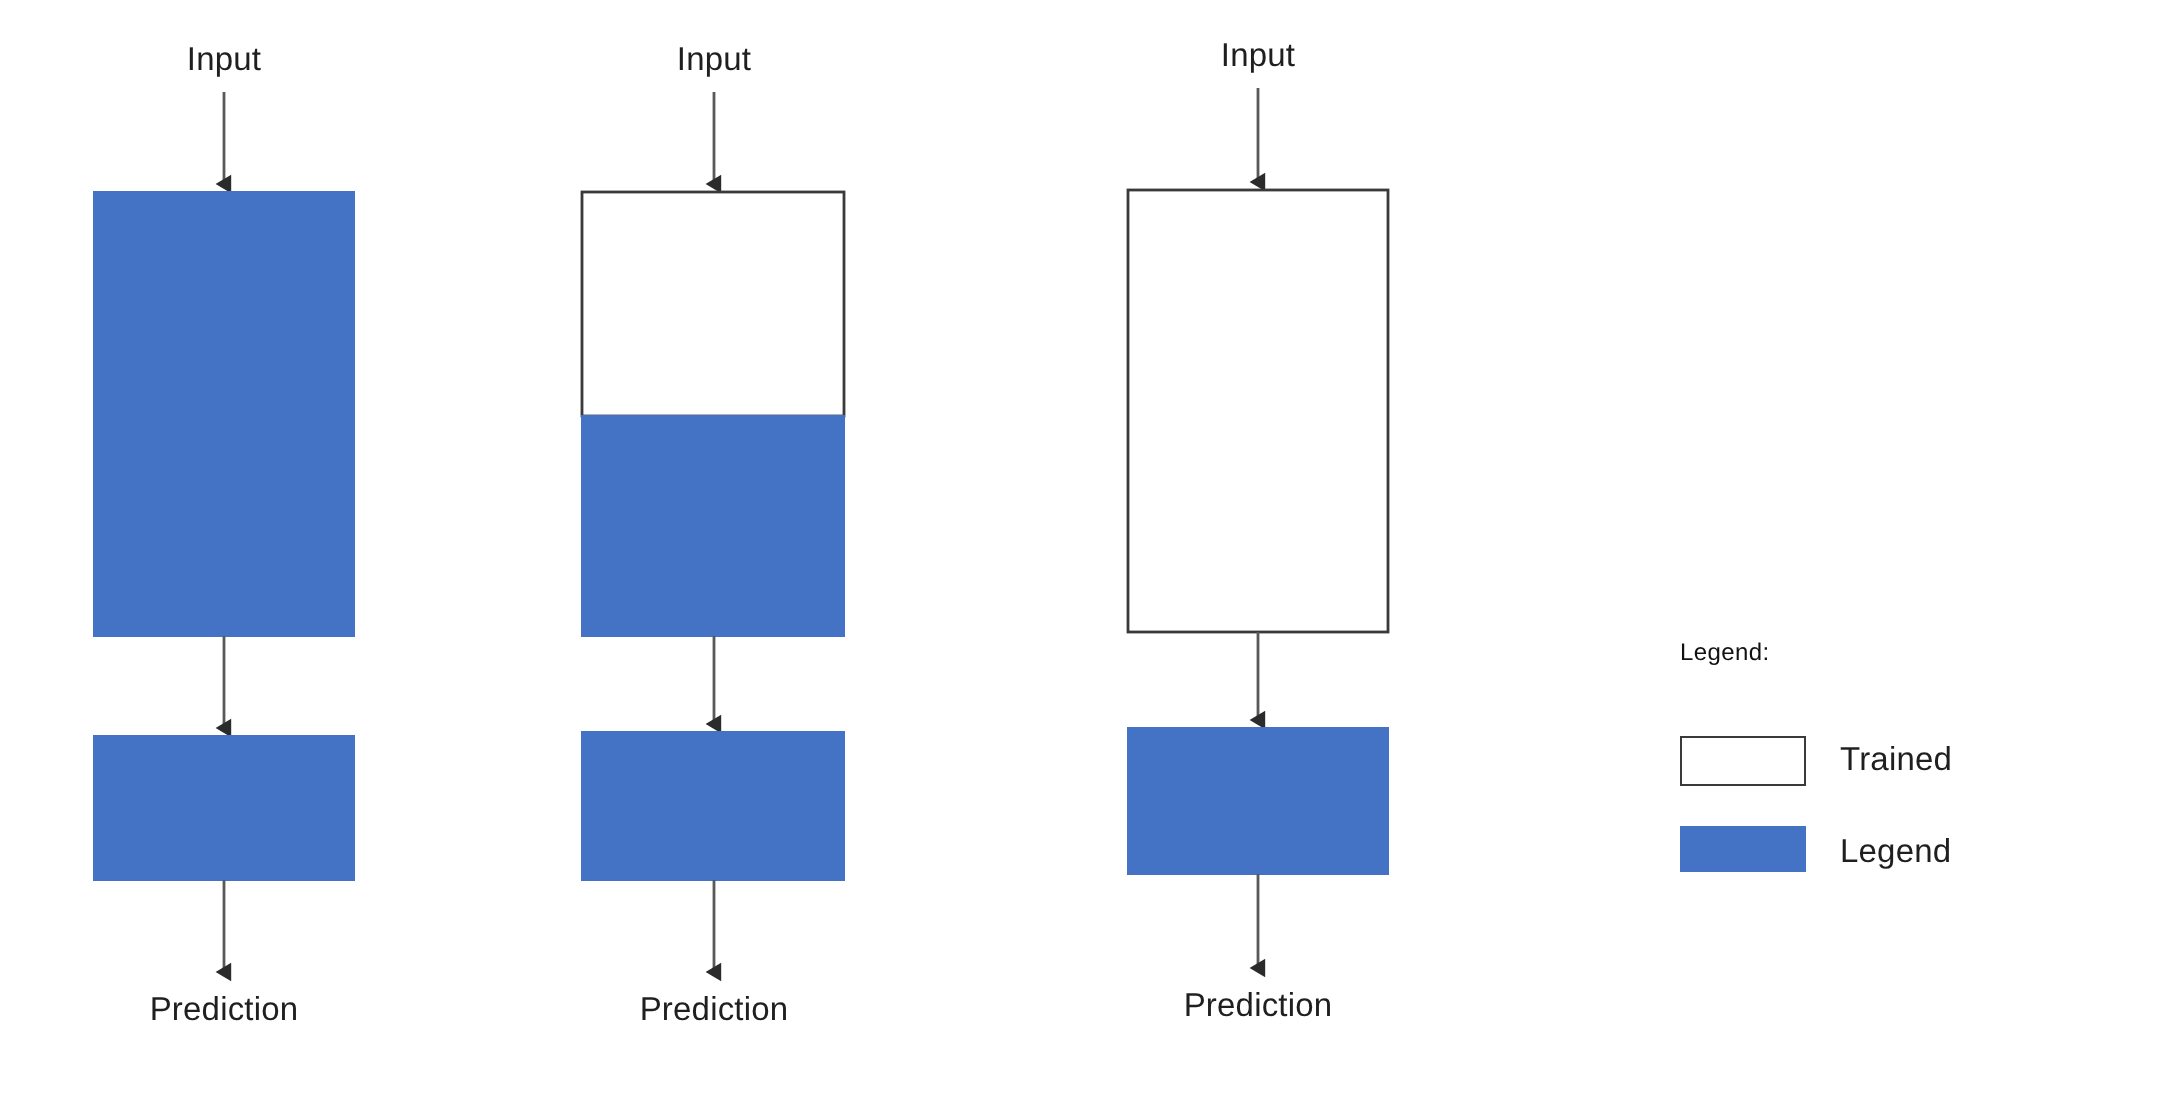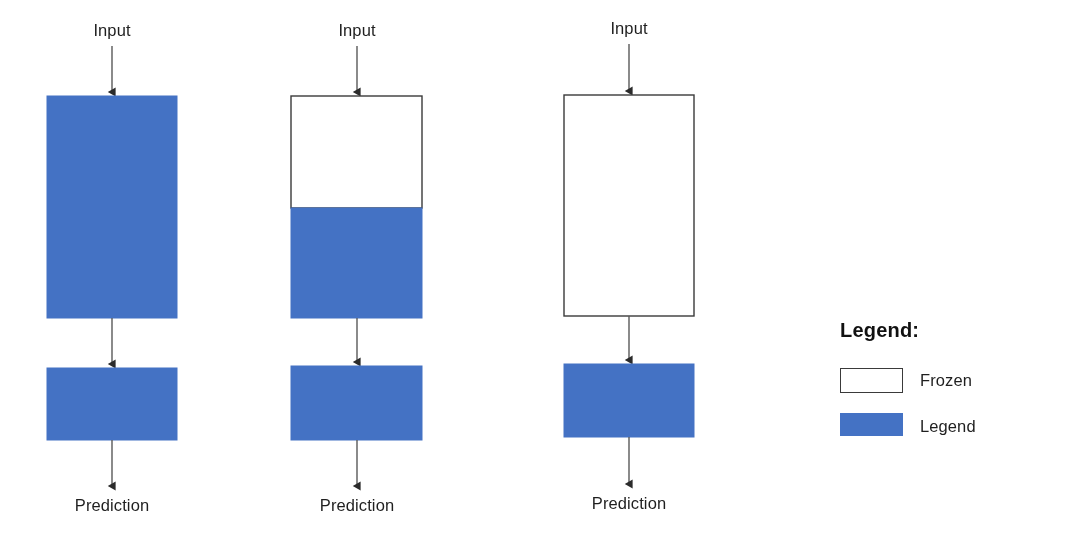--- a/index.html
+++ b/index.html
@@ -41,8 +41,8 @@
   }
   .legend-title {
     position: absolute;
-    font-size: 20px;
-    font-weight: bold;
+    font-size: 12px;
+    font-weight: normal;
     color: #111111;
     white-space: nowrap;
     letter-spacing: 0.2px;

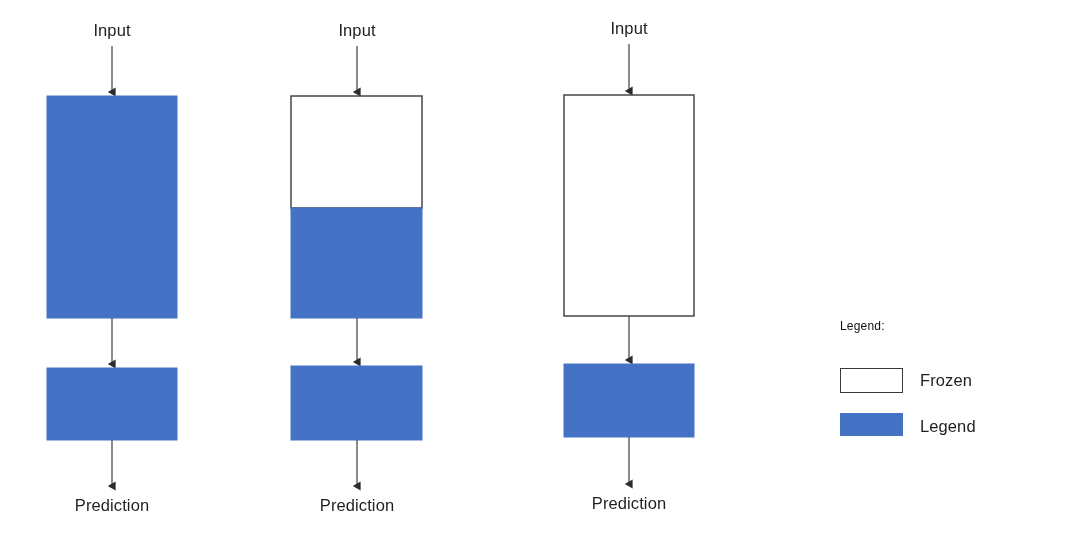--- a/index.html
+++ b/index.html
@@ -122,7 +122,7 @@
     <div class="legend-title" style="left:840px; top:319px;">Legend:</div>
 
     <div class="legend-swatch" style="left:840px; top:368px; width:63px; height:25px; background:#ffffff; border:1.6px solid #3a3a3a;"></div>
-    <div class="legend-label" style="left:920px; top:371px;">Frozen</div>
+    <div class="legend-label" style="left:920px; top:371px;">Trained</div>
 
     <div class="legend-swatch" style="left:840px; top:413px; width:63px; height:23px; background:#4472C4; border:1px solid #4472C4;"></div>
     <div class="legend-label" style="left:920px; top:417px;">Legend</div>

